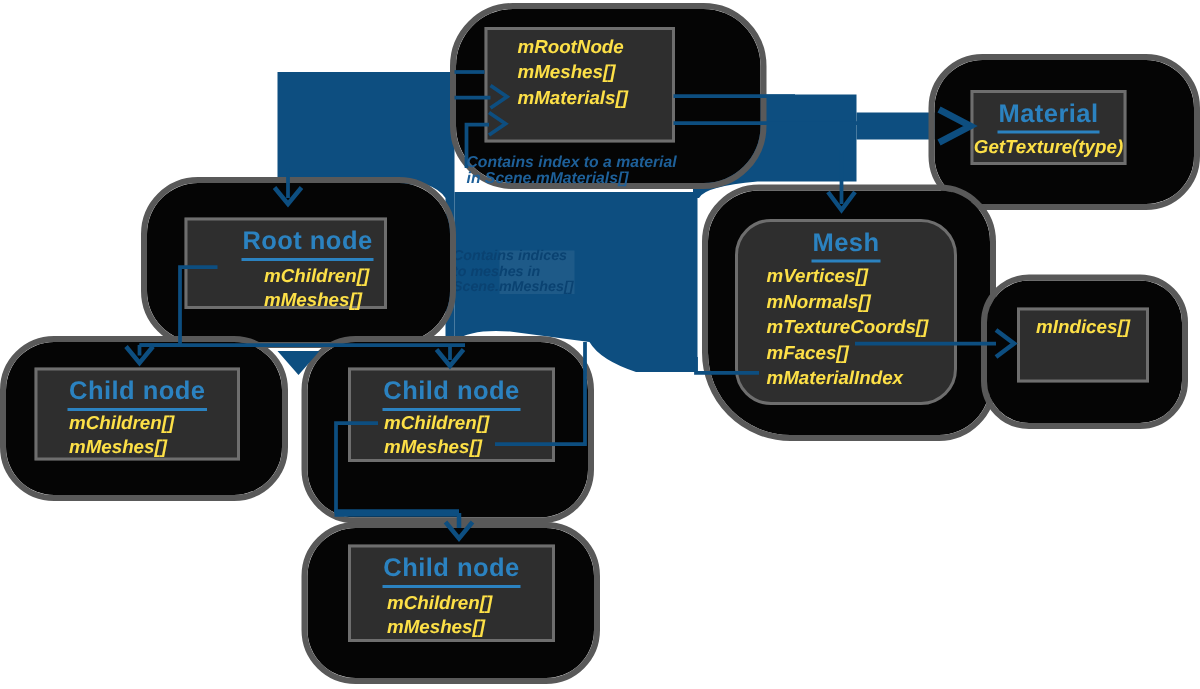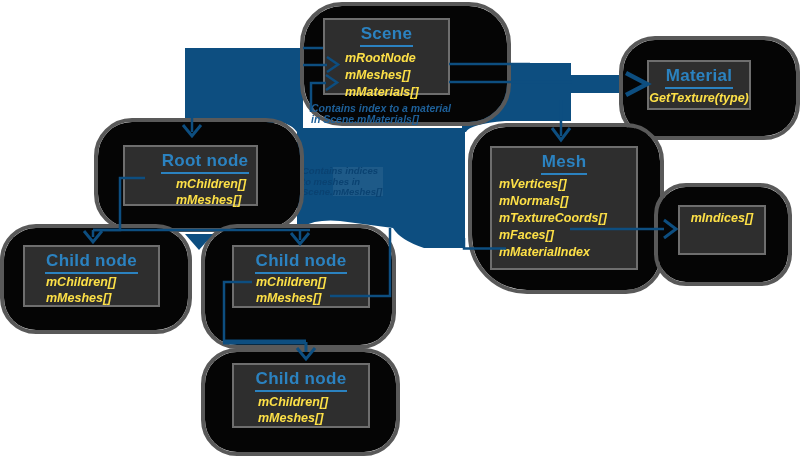--- a/index.html
+++ b/index.html
@@ -74,7 +74,6 @@
   <div class="blob" id="blob-child3"></div>
 
   <div class="node-box" id="box-scene">
-    <span class="node-title"><b>Scene</b></span>
     <div class="members">
       <span>mRootNode</span>
       <span>mMeshes[]</span>

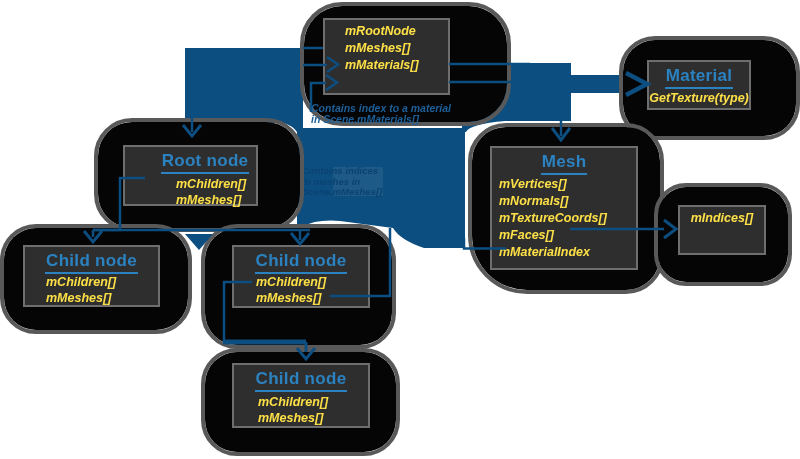--- a/index.html
+++ b/index.html
@@ -26,7 +26,7 @@
   #box-material .members{padding:1px 0 0 0;line-height:16px;text-align:center;}
   #box-root    {left:123px;top:145px;width:135px;height:61px;padding-left:29px;}
   #box-root .members{padding:2px 0 0 22px;line-height:16px;}
-  #box-mesh    {left:490px;top:146px;width:148px;height:124px;}
+  #box-mesh    {left:490px;top:146px;width:148px;height:124px;border-radius:24px;}
   #box-mesh .members{padding:1px 0 0 7px;line-height:17px;}
   #box-face    {left:678px;top:205px;width:88px;height:50px;}
   #box-face .members{padding:3px 0 0 0;line-height:16px;text-align:center;}

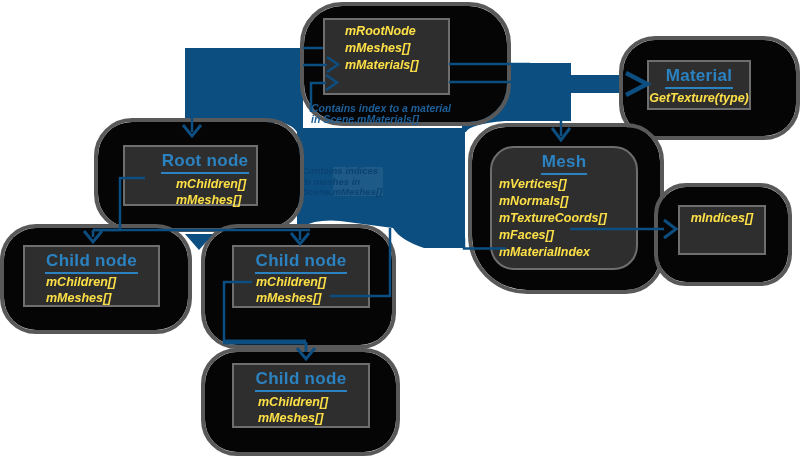--- a/index.html
+++ b/index.html
@@ -27,7 +27,7 @@
   #box-root    {left:123px;top:145px;width:135px;height:61px;padding-left:29px;}
   #box-root .members{padding:2px 0 0 22px;line-height:16px;}
   #box-mesh    {left:490px;top:146px;width:148px;height:124px;border-radius:24px;}
-  #box-mesh .members{padding:1px 0 0 7px;line-height:17px;}
+  #box-mesh .members{padding:1px 0 0 19px;line-height:17px;}
   #box-face    {left:678px;top:205px;width:88px;height:50px;}
   #box-face .members{padding:3px 0 0 0;line-height:16px;text-align:center;}
   #box-child1  {left:23px;top:245px;width:137px;height:62px;}

